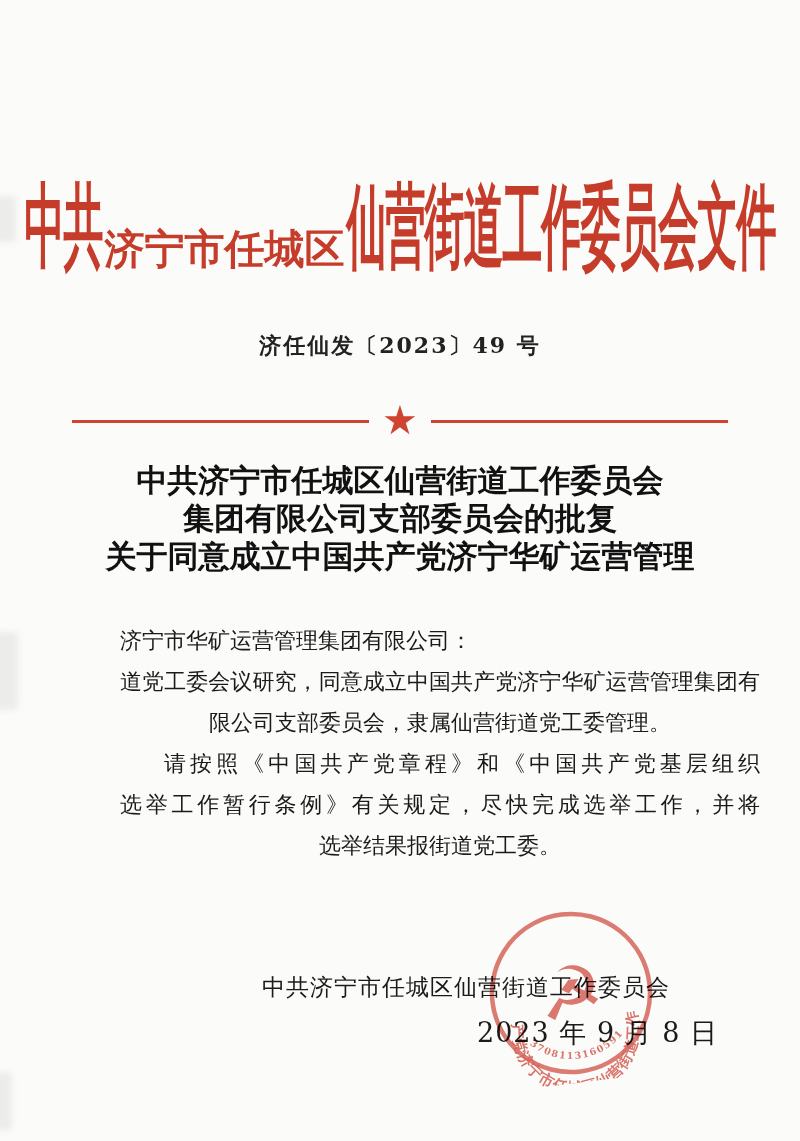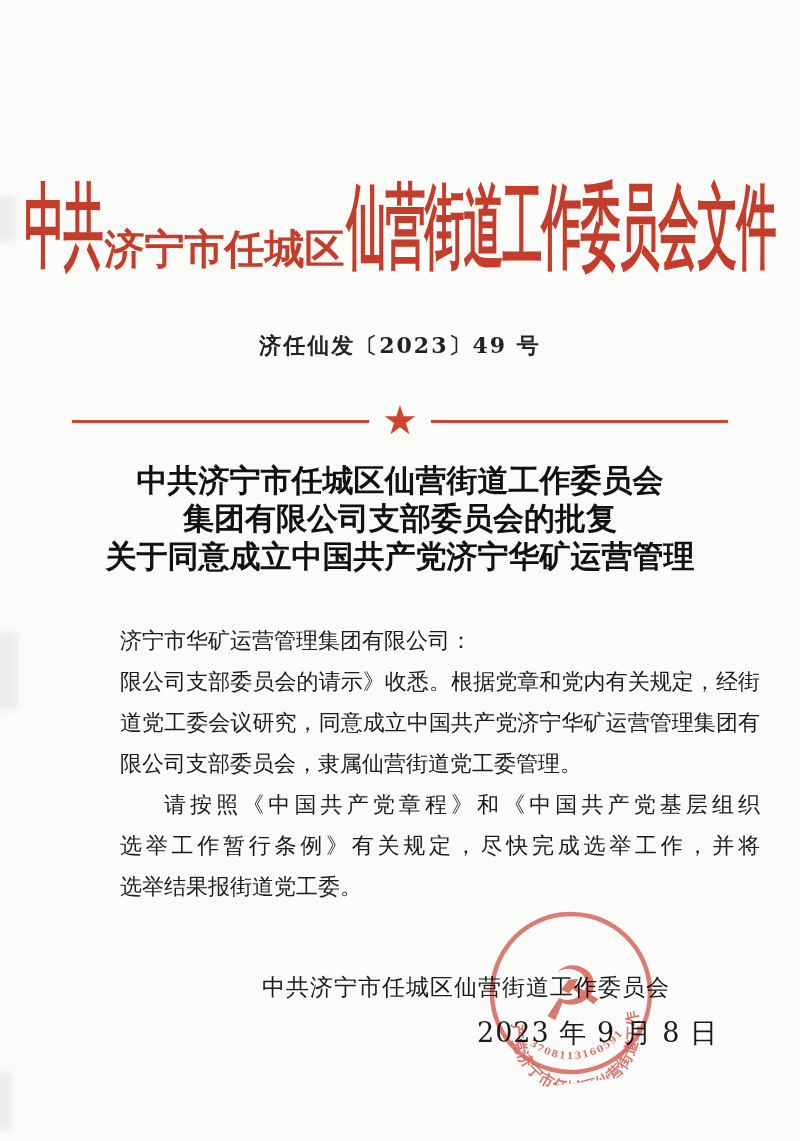--- a/index.html
+++ b/index.html
@@ -113,7 +113,6 @@
   <div class="body-block">
     <div class="bline">济宁市华矿运营管理集团有限公司：</div>
     <div class="para">
-      <div class="bline jline">限公司支部委员会的请示》收悉。根据党章和党内有关规定，经街</div>
       <div class="bline jline">道党工委会议研究，同意成立中国共产党济宁华矿运营管理集团有</div>
       <div class="bline lline">限公司支部委员会，隶属仙营街道党工委管理。</div>
     </div>

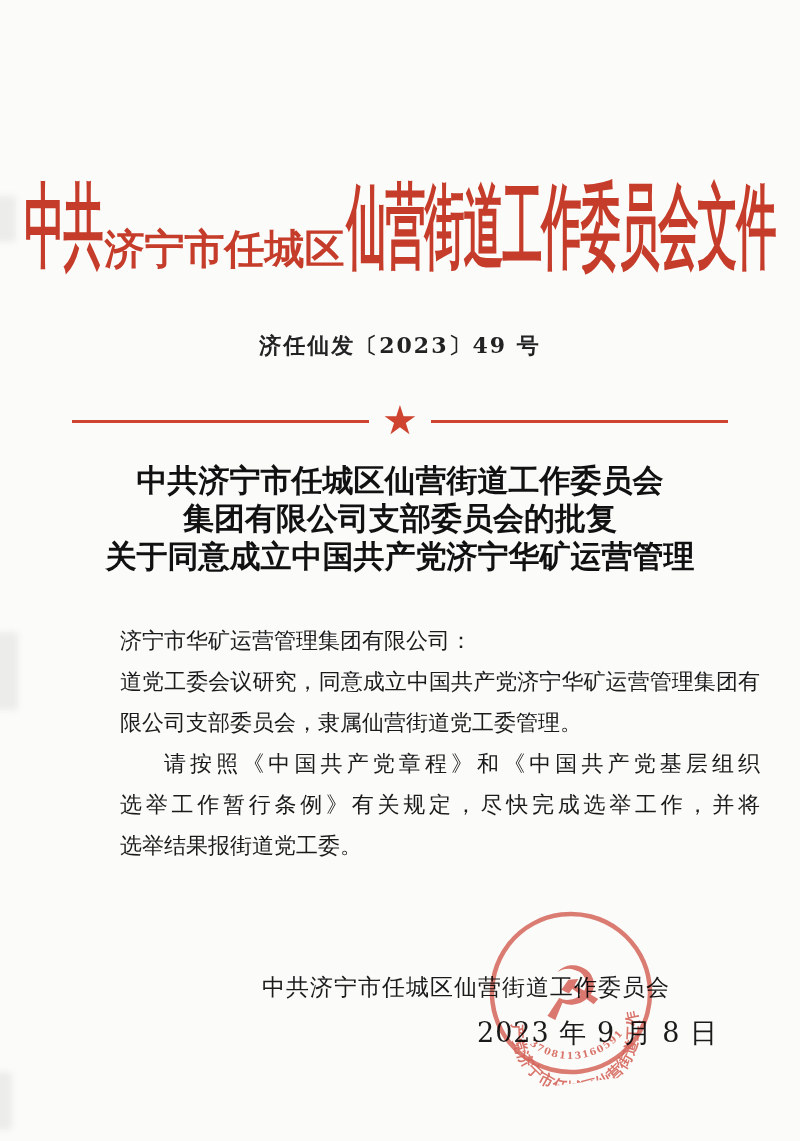--- a/index.html
+++ b/index.html
@@ -53,7 +53,7 @@
   }
   .bline { height:41px; line-height:41px; white-space:nowrap; }
   .para .jline { text-align:justify; text-align-last:justify; white-space:normal; overflow:hidden; }
-  .para .lline { text-align:left; }
+  .para .lline { text-align:center; }
   .indent { text-indent:44px; }
   
   .sign-org {

